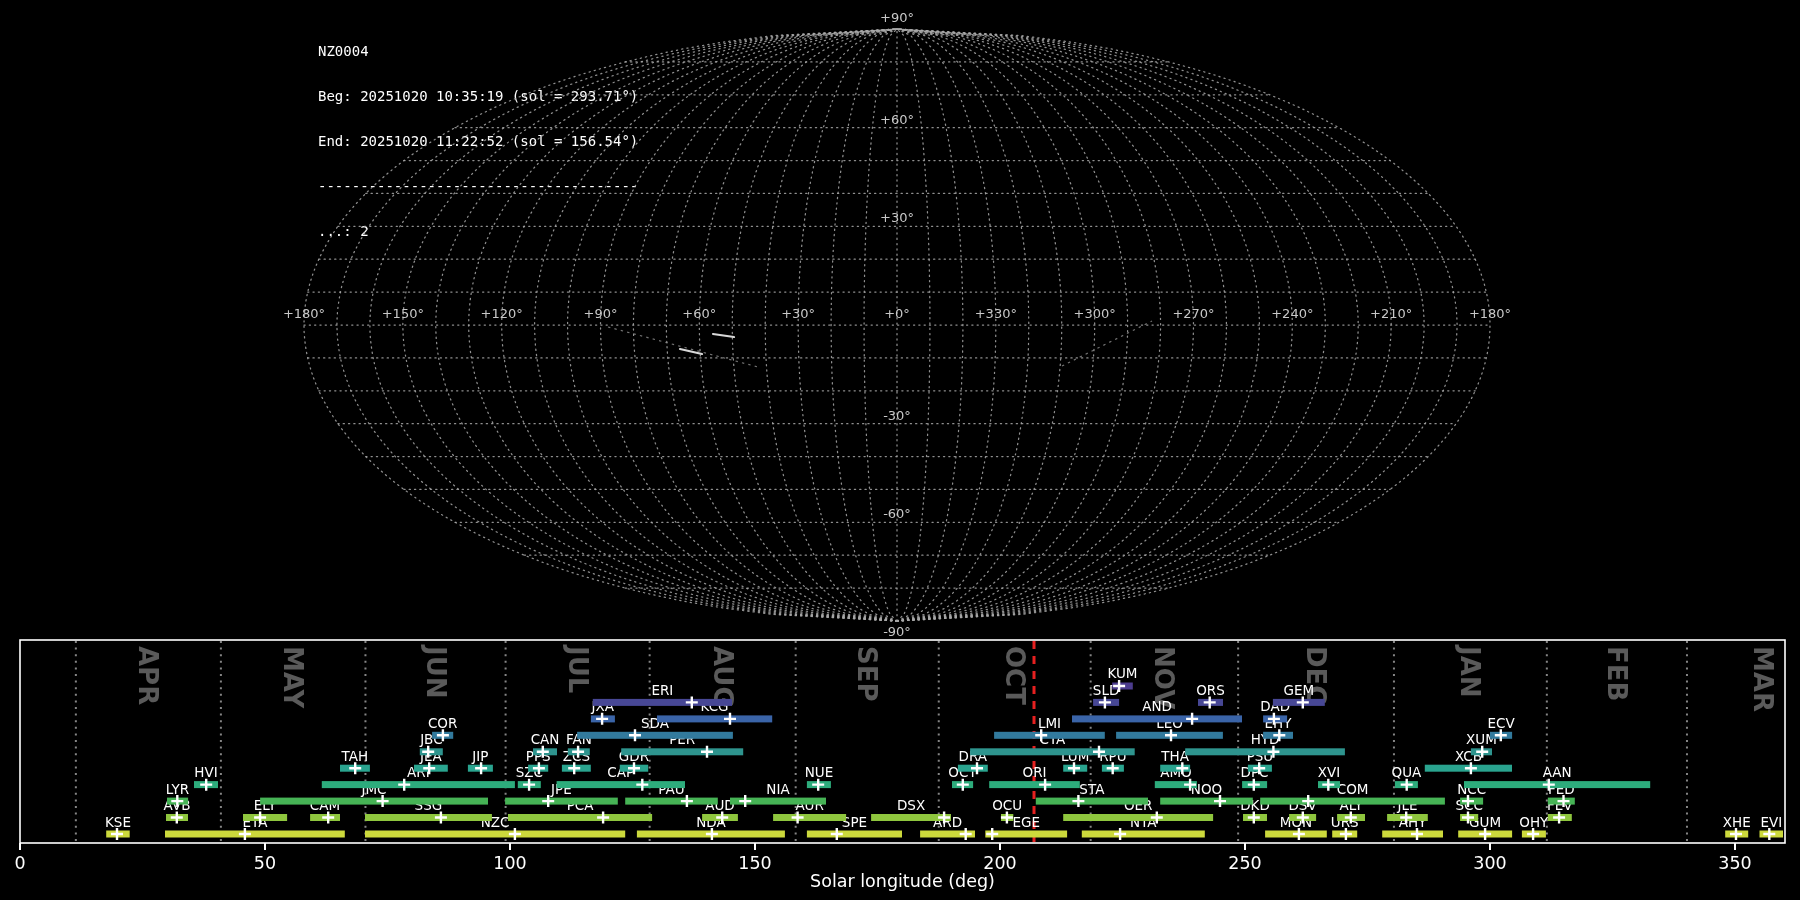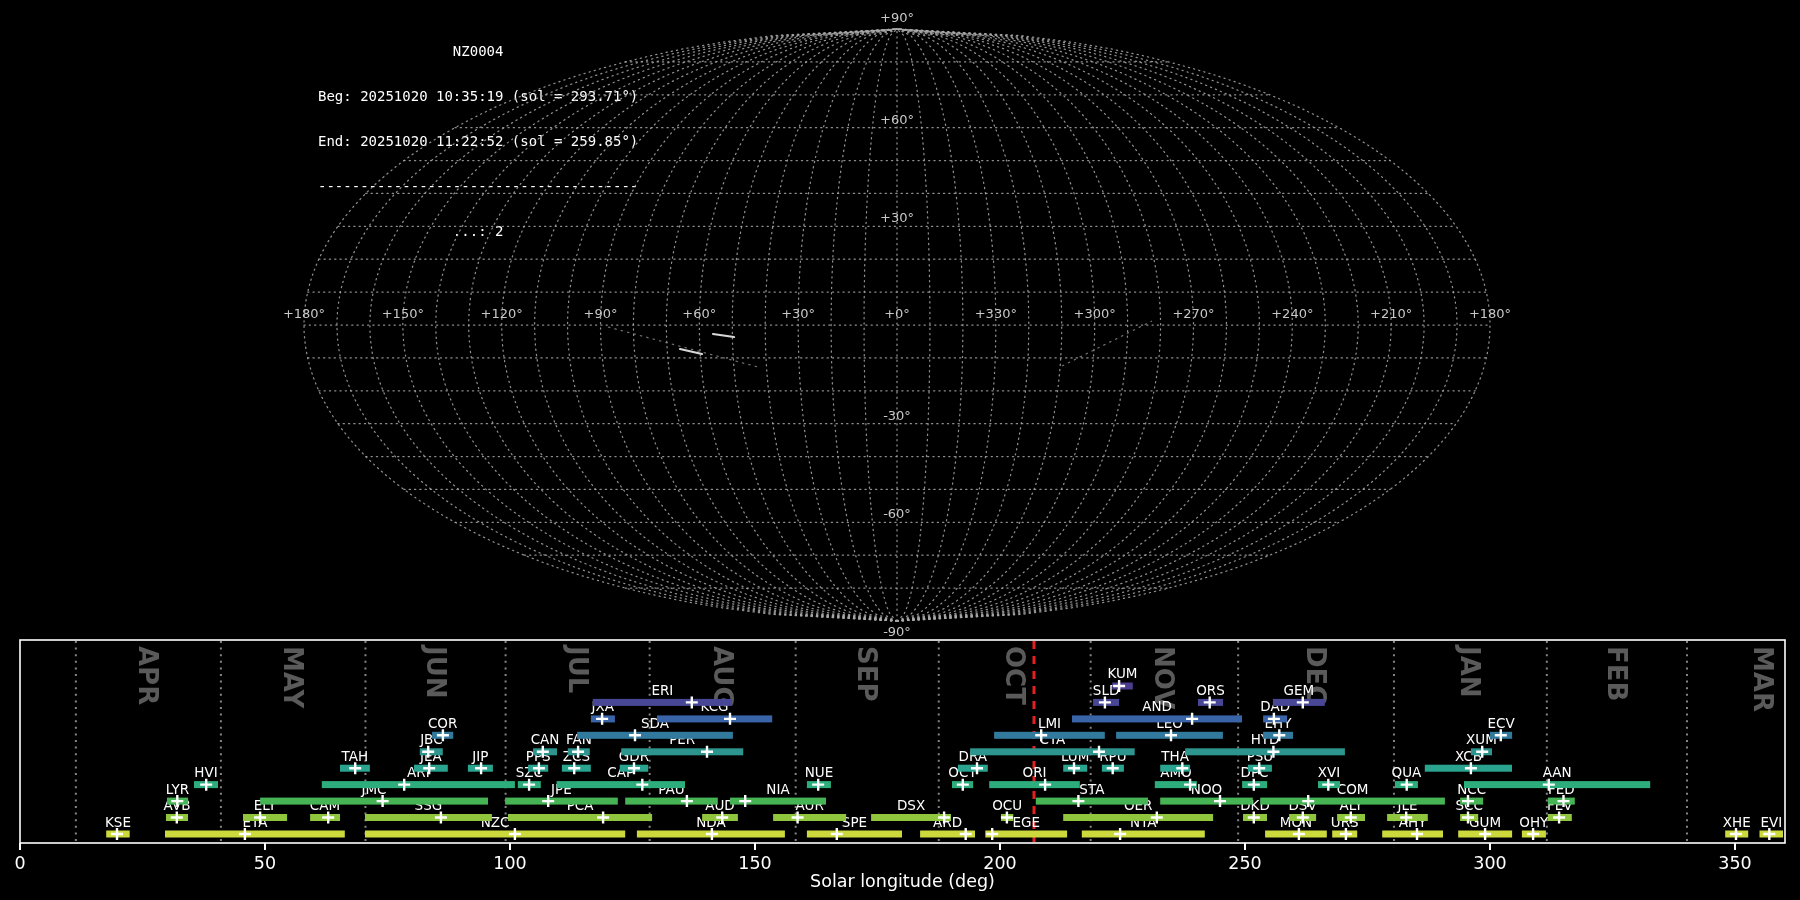--- a/index.html
+++ b/index.html
@@ -5,7 +5,7 @@
   html,body{margin:0;padding:0;background:#000;}
   .screen{position:relative;width:1800px;height:900px;background:#000;overflow:hidden;}
   .info-block{position:absolute;left:318px;top:14px;color:#fff;
-    font-family:"DejaVu Sans Mono",monospace;font-size:14px;line-height:15px;white-space:pre;text-align:center;}
+    font-family:"DejaVu Sans Mono",monospace;font-size:14px;line-height:15px;white-space:pre;}
   #scene{position:absolute;left:0;top:0;}
   #scene text{font-family:"DejaVu Sans",sans-serif;}
 </style>

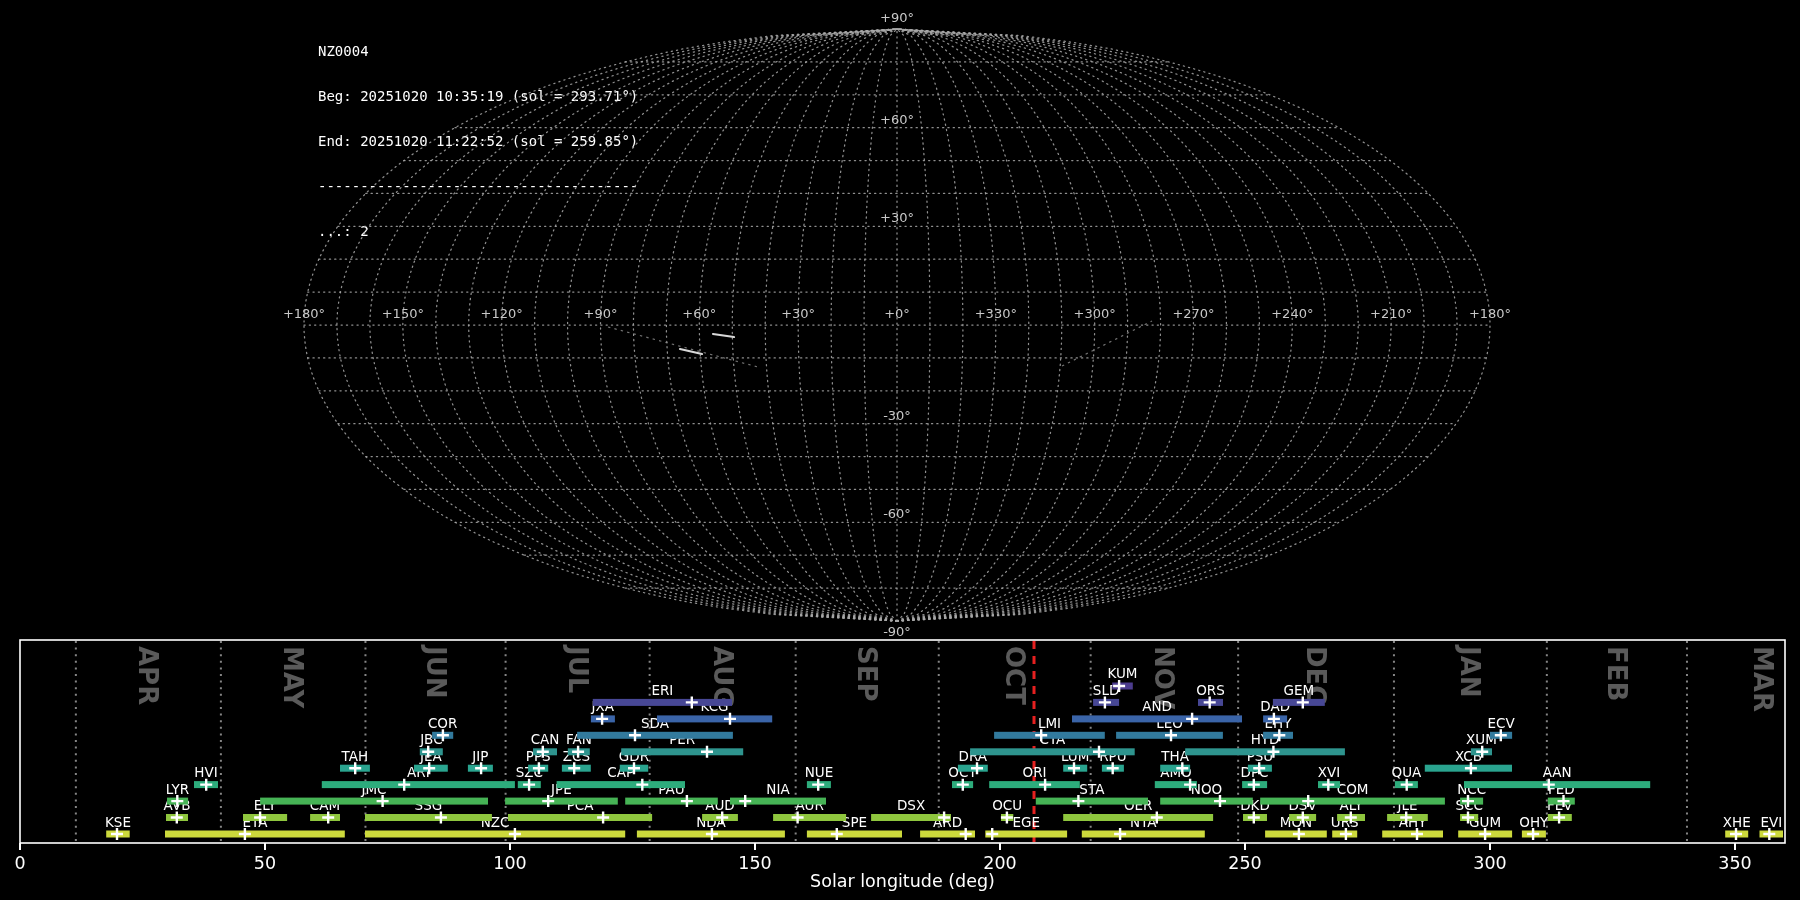--- a/index.html
+++ b/index.html
@@ -16,7 +16,7 @@
   <div class="info-block">
     <div>NZ0004</div>
     <div>Beg: 20251020 10:35:19 (sol = 293.71°)</div>
-    <div>End: 20251020 11:22:52 (sol = 259.85°)</div>
+    <div>End: 20251020 11:22:52 (sol = 156.54°)</div>
     <div>--------------------------------------</div>
     <div>...: 2</div>
   </div>

